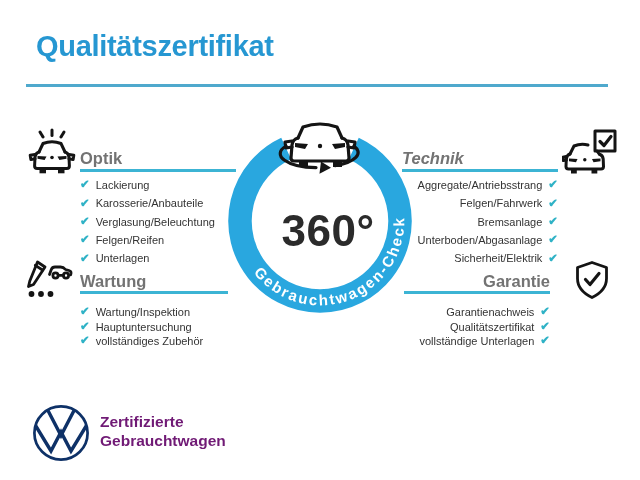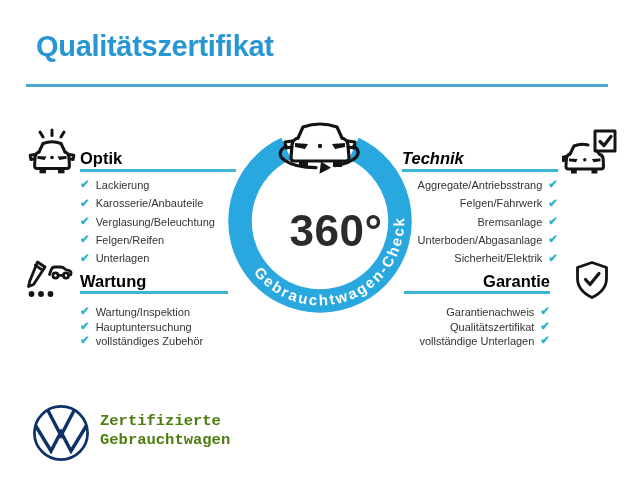--- a/index.html
+++ b/index.html
@@ -11,7 +11,7 @@
   .top-divider{position:absolute;left:26px;top:84px;width:582px;height:3px;background:#4fa9cd;}
 
   
-  .sec-heading{position:absolute;font-size:16.5px;font-weight:700;color:#000000;}
+  .sec-heading{position:absolute;font-size:16.5px;font-weight:700;color:#737373;}
   .sec-underline{position:absolute;height:3px;background:#3cb4d4;}
   .h-optik{left:80px;top:149px;}
   .h-wartung{left:80px;top:272px;}

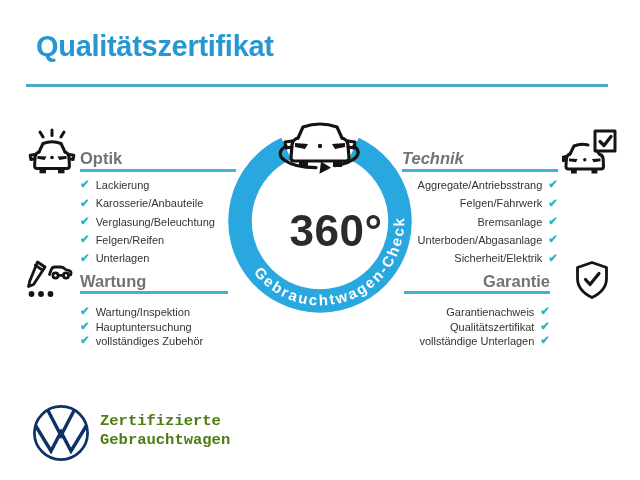--- a/index.html
+++ b/index.html
@@ -47,7 +47,7 @@
   .center-badge{position:absolute;left:225px;top:126px;width:190px;height:190px;}
   .ring-svg{position:absolute;left:0;top:0;}
   .ring-text{font-family:"Liberation Sans",sans-serif;font-size:15px;font-weight:700;letter-spacing:2.1px;fill:#ffffff;}
-  .degree-label{position:absolute;left:16px;top:80px;width:100%;text-align:center;
+  .degree-label{position:absolute;left:8px;top:80px;width:100%;text-align:center;
                 font-size:44px;font-weight:700;color:#2b2b2b;letter-spacing:0.5px;}
 
   

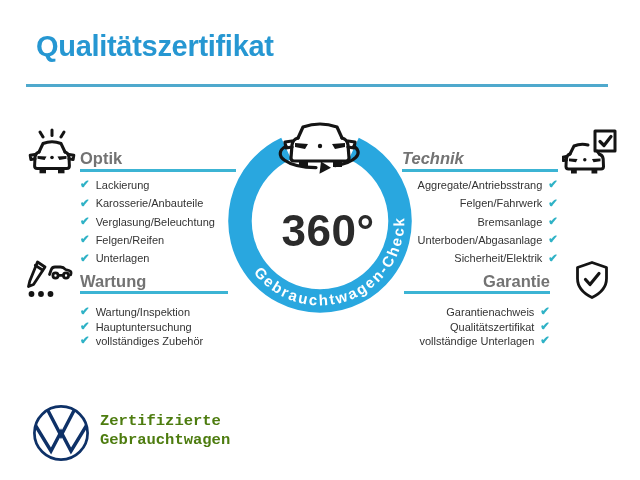--- a/index.html
+++ b/index.html
@@ -52,7 +52,7 @@
 
   
   .vw-logo{position:absolute;left:32px;top:404px;}
-  .footer-text{position:absolute;left:100px;top:412px;font-size:15.5px;font-weight:700;color:#4d7c0f;line-height:19px;font-family:Liberation Mono, monospace;}
+  .footer-text{position:absolute;left:100px;top:412px;font-size:15.5px;font-weight:700;color:#701a75;line-height:19px;}
 </style>
 </head>
 <body>

